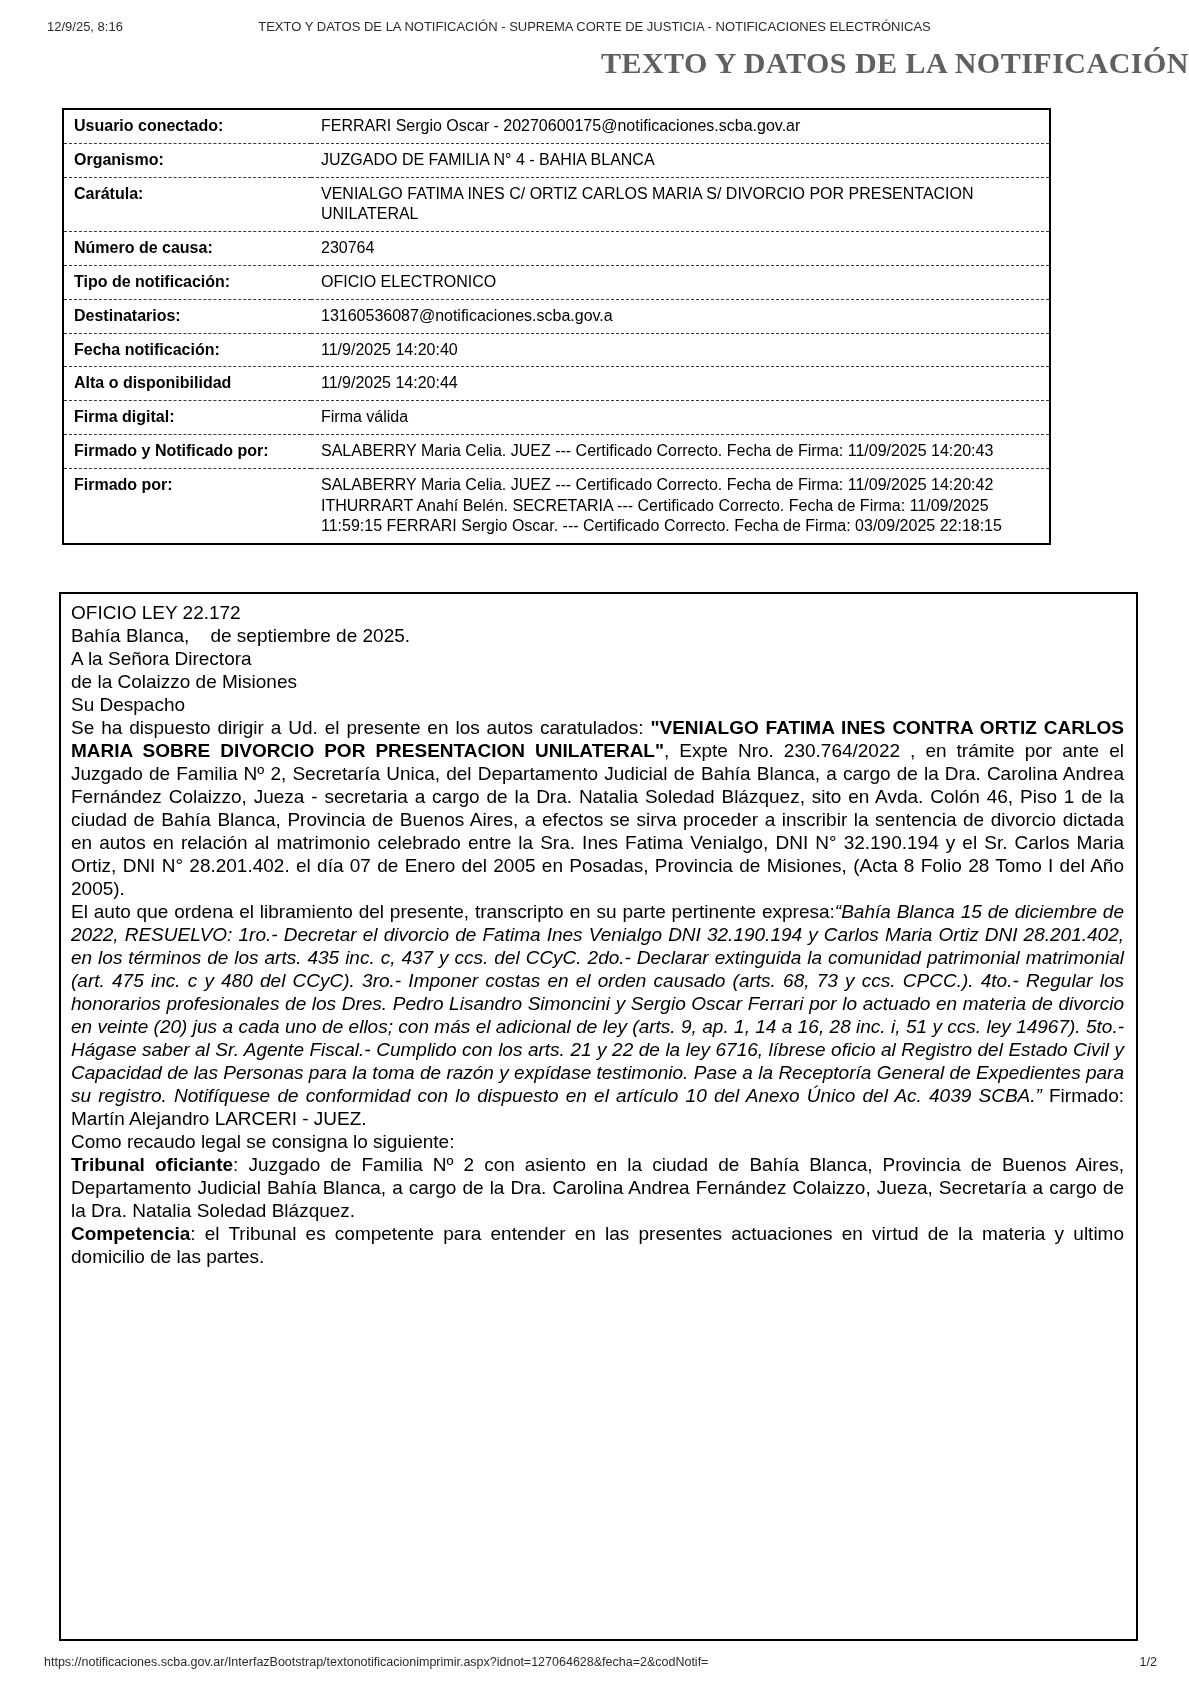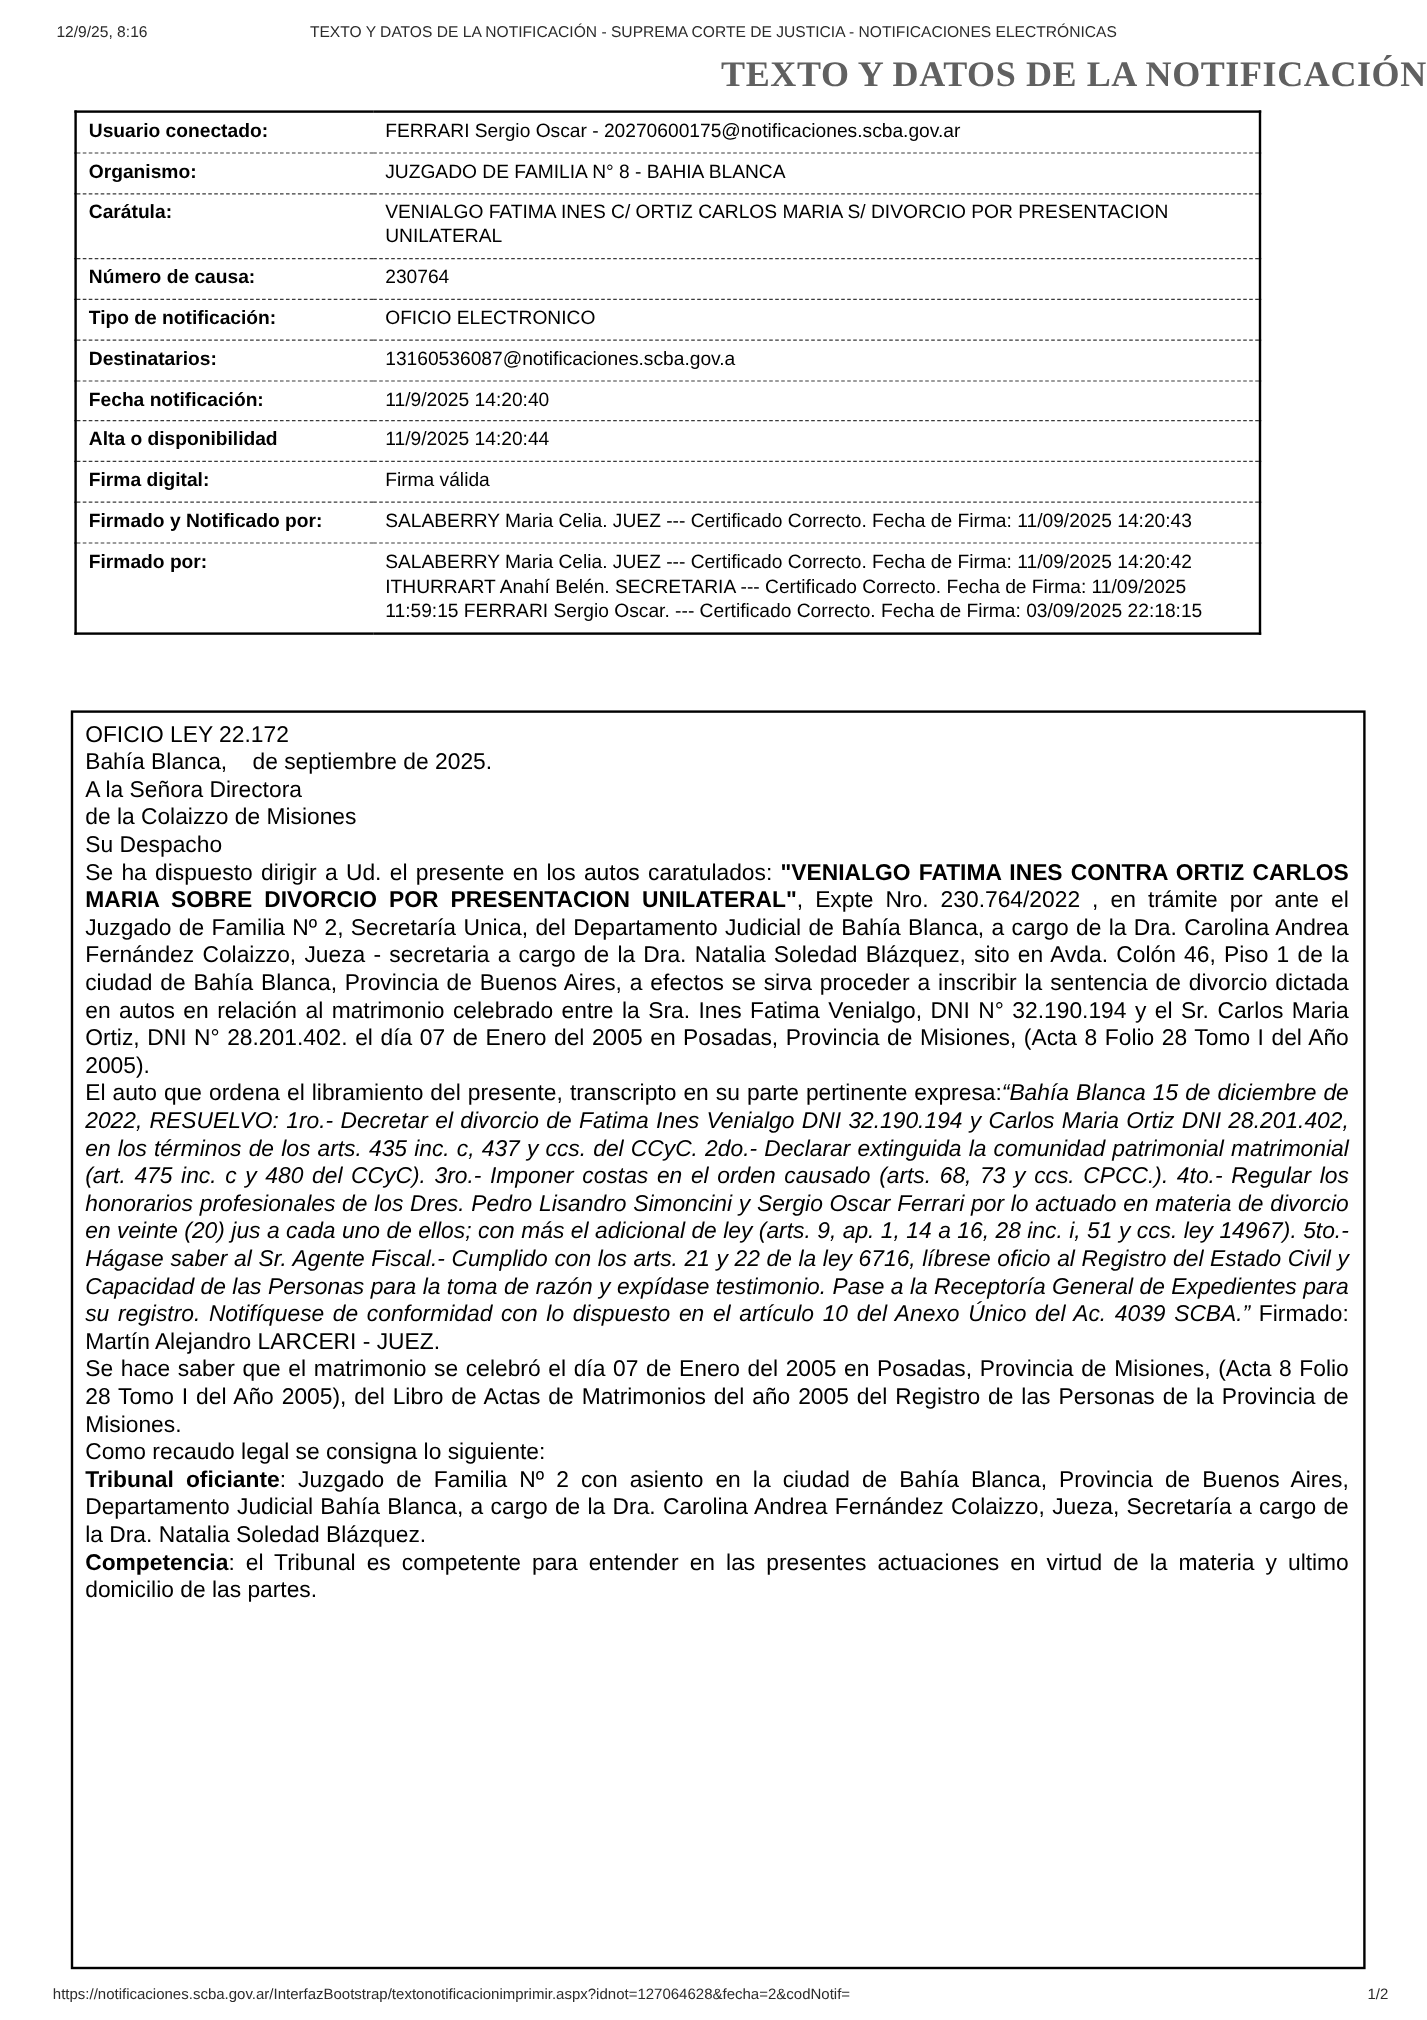--- a/index.html
+++ b/index.html
@@ -45,7 +45,7 @@
   
   table.info {
     position: absolute;
-    top: 92px;
+    top: 108px;
     left: 62px;
     width: 989px;
     border-collapse: collapse;

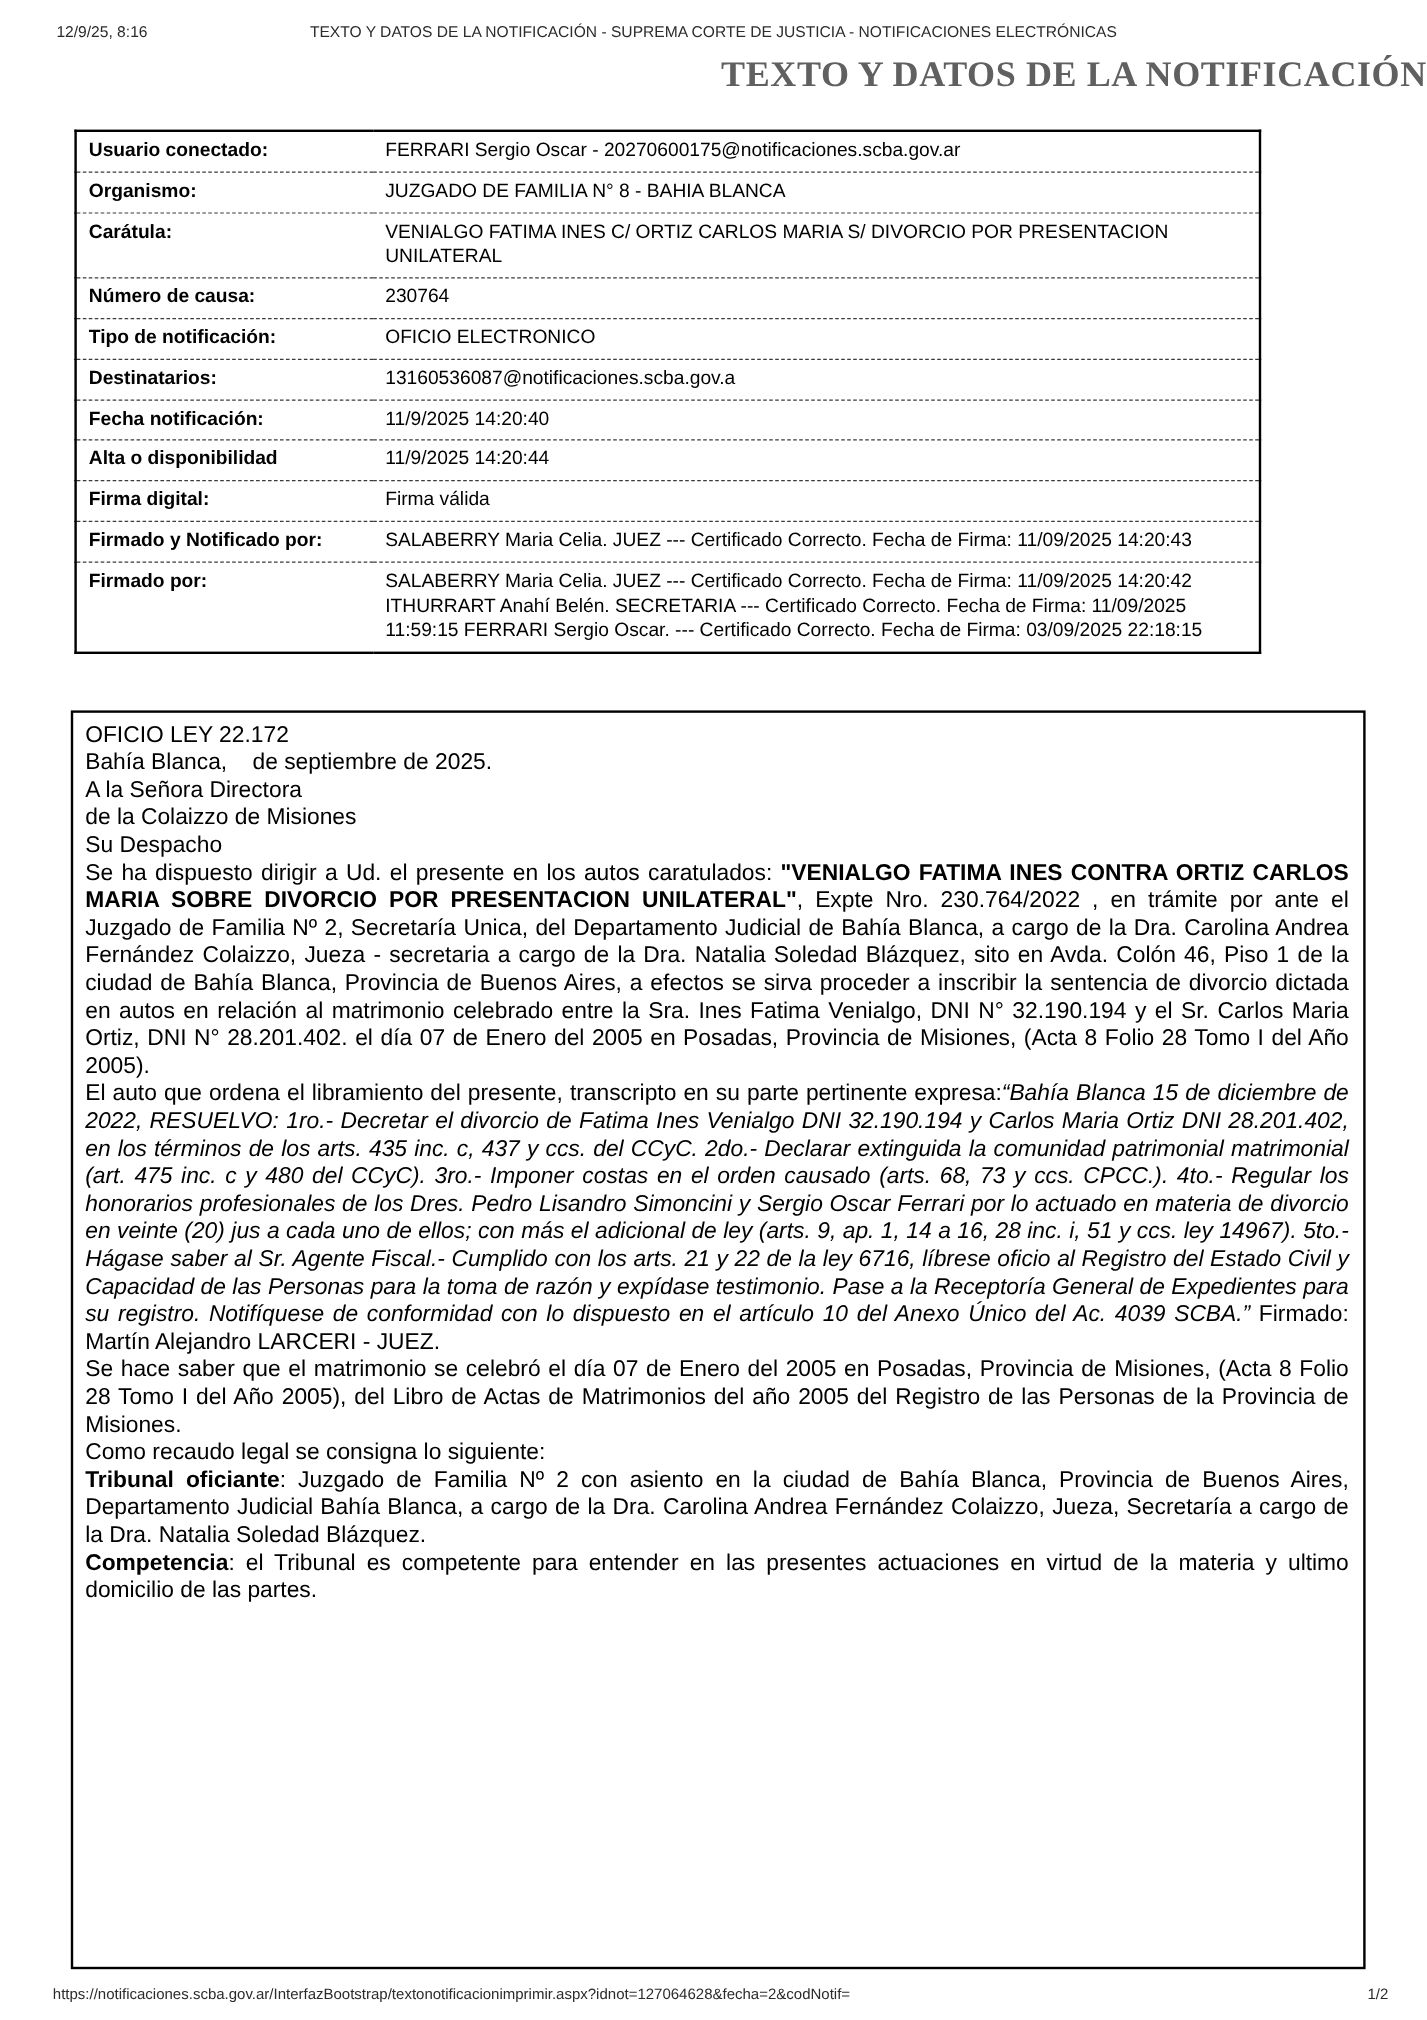--- a/index.html
+++ b/index.html
@@ -114,7 +114,7 @@
       </tr>
       <tr>
         <td class="lbl">Organismo:</td>
-        <td class="val">JUZGADO DE FAMILIA N° 8 - BAHIA BLANCA</td>
+        <td class="val">JUZGADO DE FAMILIA N° 4 - BAHIA BLANCA</td>
       </tr>
       <tr>
         <td class="lbl">Carátula:</td>

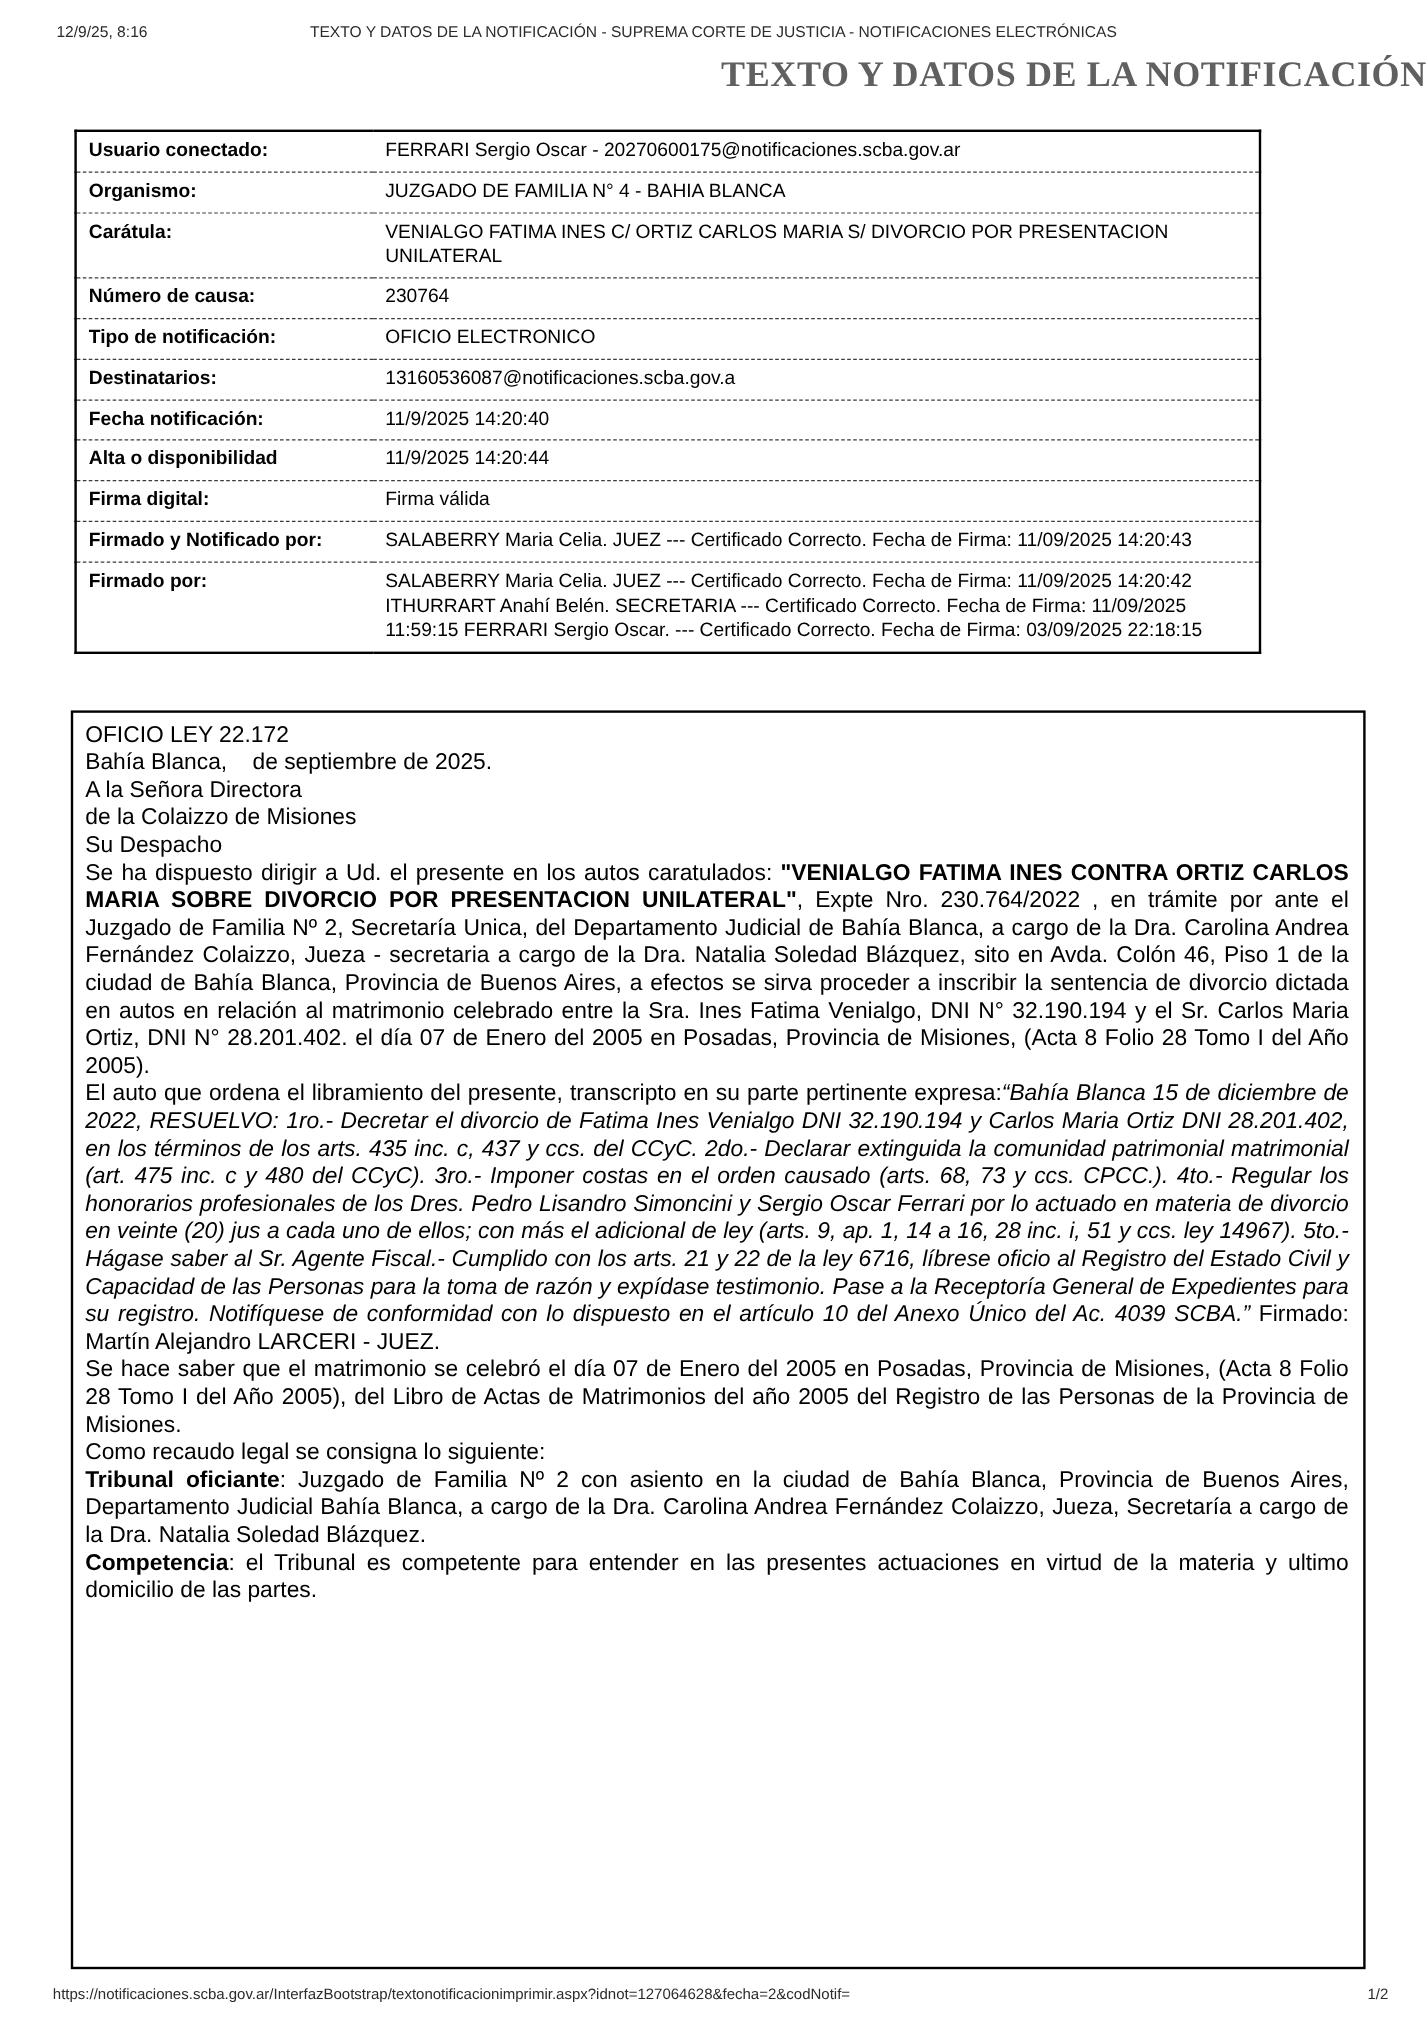--- a/index.html
+++ b/index.html
@@ -166,7 +166,6 @@
 
     <p><span>El auto que ordena el libramiento del presente, transcripto en su parte pertinente expresa:</span><em>“Bahía Blanca 15 de diciembre de 2022, RESUELVO: 1ro.- Decretar el divorcio de Fatima Ines Venialgo DNI 32.190.194 y Carlos Maria Ortiz DNI 28.201.402, en los términos de los arts. 435 inc. c, 437 y ccs. del CCyC. 2do.- Declarar extinguida la comunidad patrimonial matrimonial (art. 475 inc. c y 480 del CCyC). 3ro.- Imponer costas en el orden causado (arts. 68, 73 y ccs. CPCC.). 4to.- Regular los honorarios profesionales de los Dres. Pedro Lisandro Simoncini y Sergio Oscar Ferrari por lo actuado en materia de divorcio en veinte (20) jus a cada uno de ellos; con más el adicional de ley (arts. 9, ap. 1, 14 a 16, 28 inc. i, 51 y ccs. ley 14967). 5to.- Hágase saber al Sr. Agente Fiscal.- Cumplido con los arts. 21 y 22 de la ley 6716, líbrese oficio al Registro del Estado Civil y Capacidad de las Personas para la toma de razón y expídase testimonio. Pase a la Receptoría General de Expedientes para su registro. Notifíquese de conformidad con lo dispuesto en el artículo 10 del Anexo Único del Ac. 4039 SCBA.”</em><span> Firmado: Martín Alejandro LARCERI - JUEZ.</span></p>
 
-    <p>Se hace saber que el matrimonio se celebró el día 07 de Enero del 2005 en Posadas, Provincia de Misiones,  (Acta 8 Folio 28 Tomo I del Año 2005), del Libro de Actas de Matrimonios del año 2005 del Registro de las Personas de la Provincia de Misiones.</p>
 
     <p>Como recaudo legal se consigna lo siguiente:</p>
 

